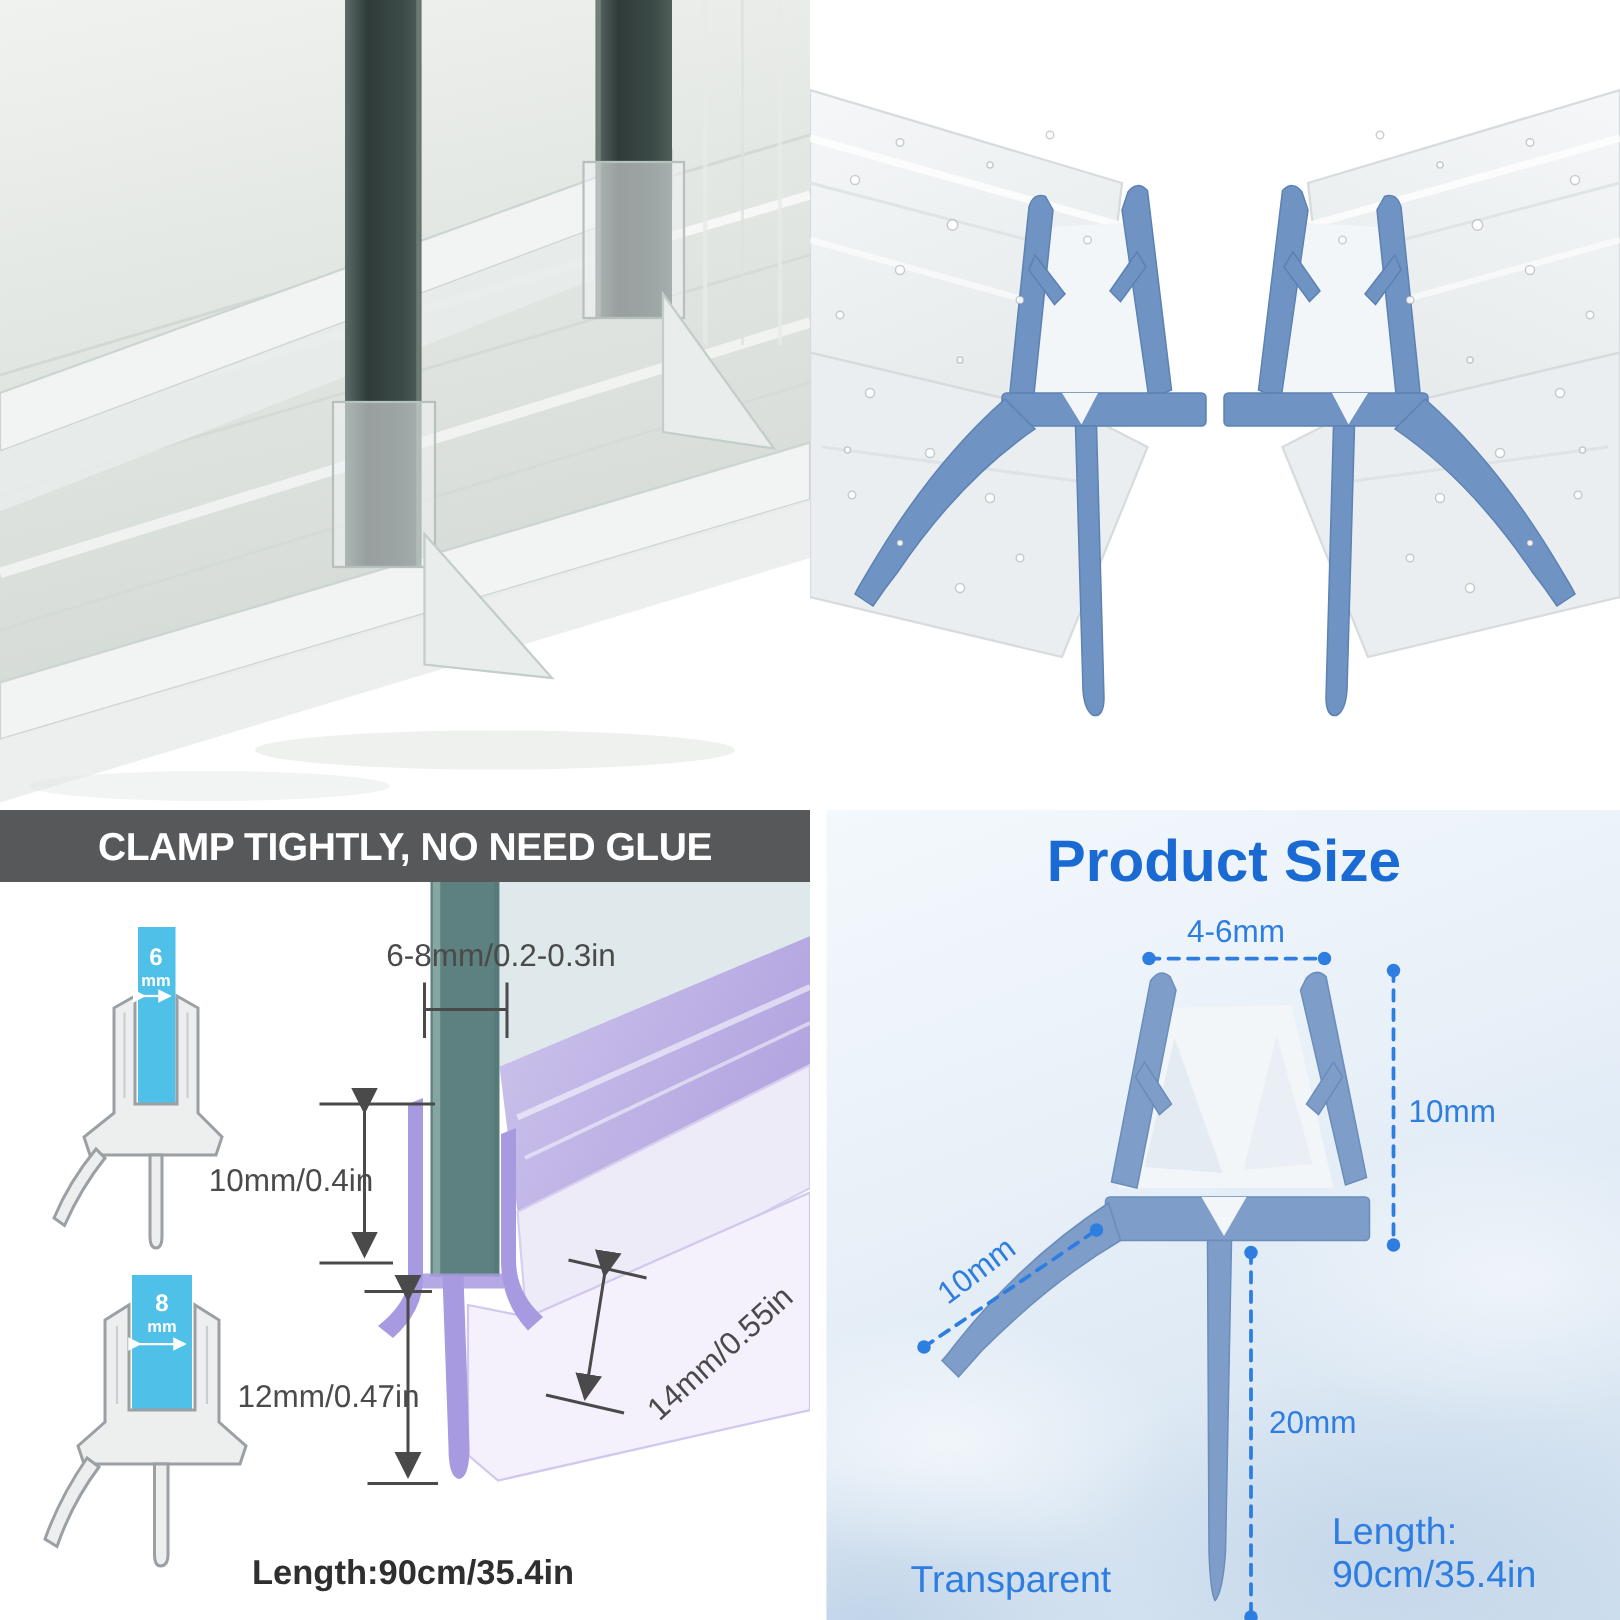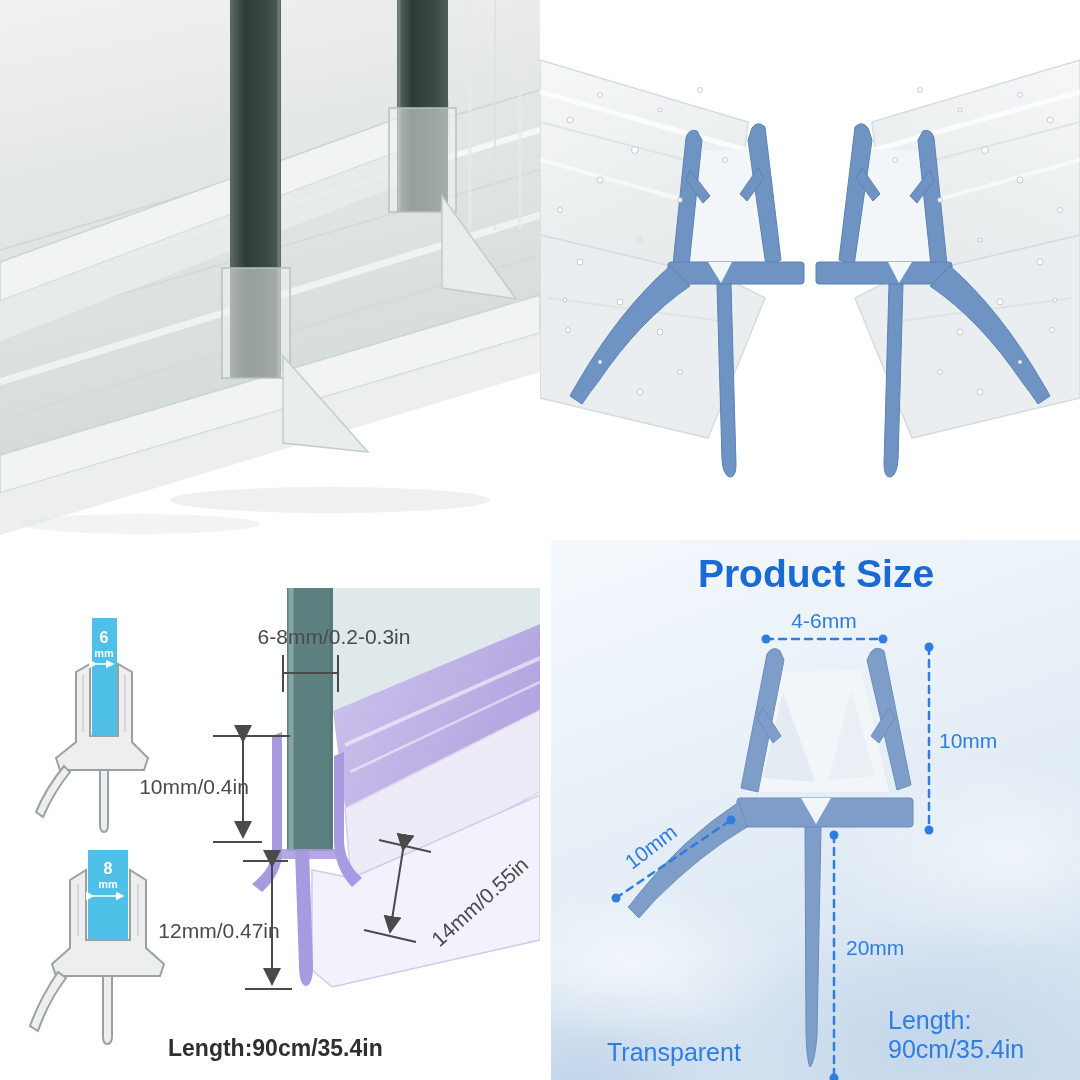--- a/index.html
+++ b/index.html
@@ -153,6 +153,9 @@
   </section>
 
   <section class="q bl">
+    <header class="clamp-header">
+      <span>CLAMP TIGHTLY, NO NEED GLUE</span>
+    </header>
     <svg viewBox="0 0 540 540" width="540" height="540">
       <defs>
         <linearGradient id="bandGrad" x1="0" y1="0" x2="1" y2="0.4">

